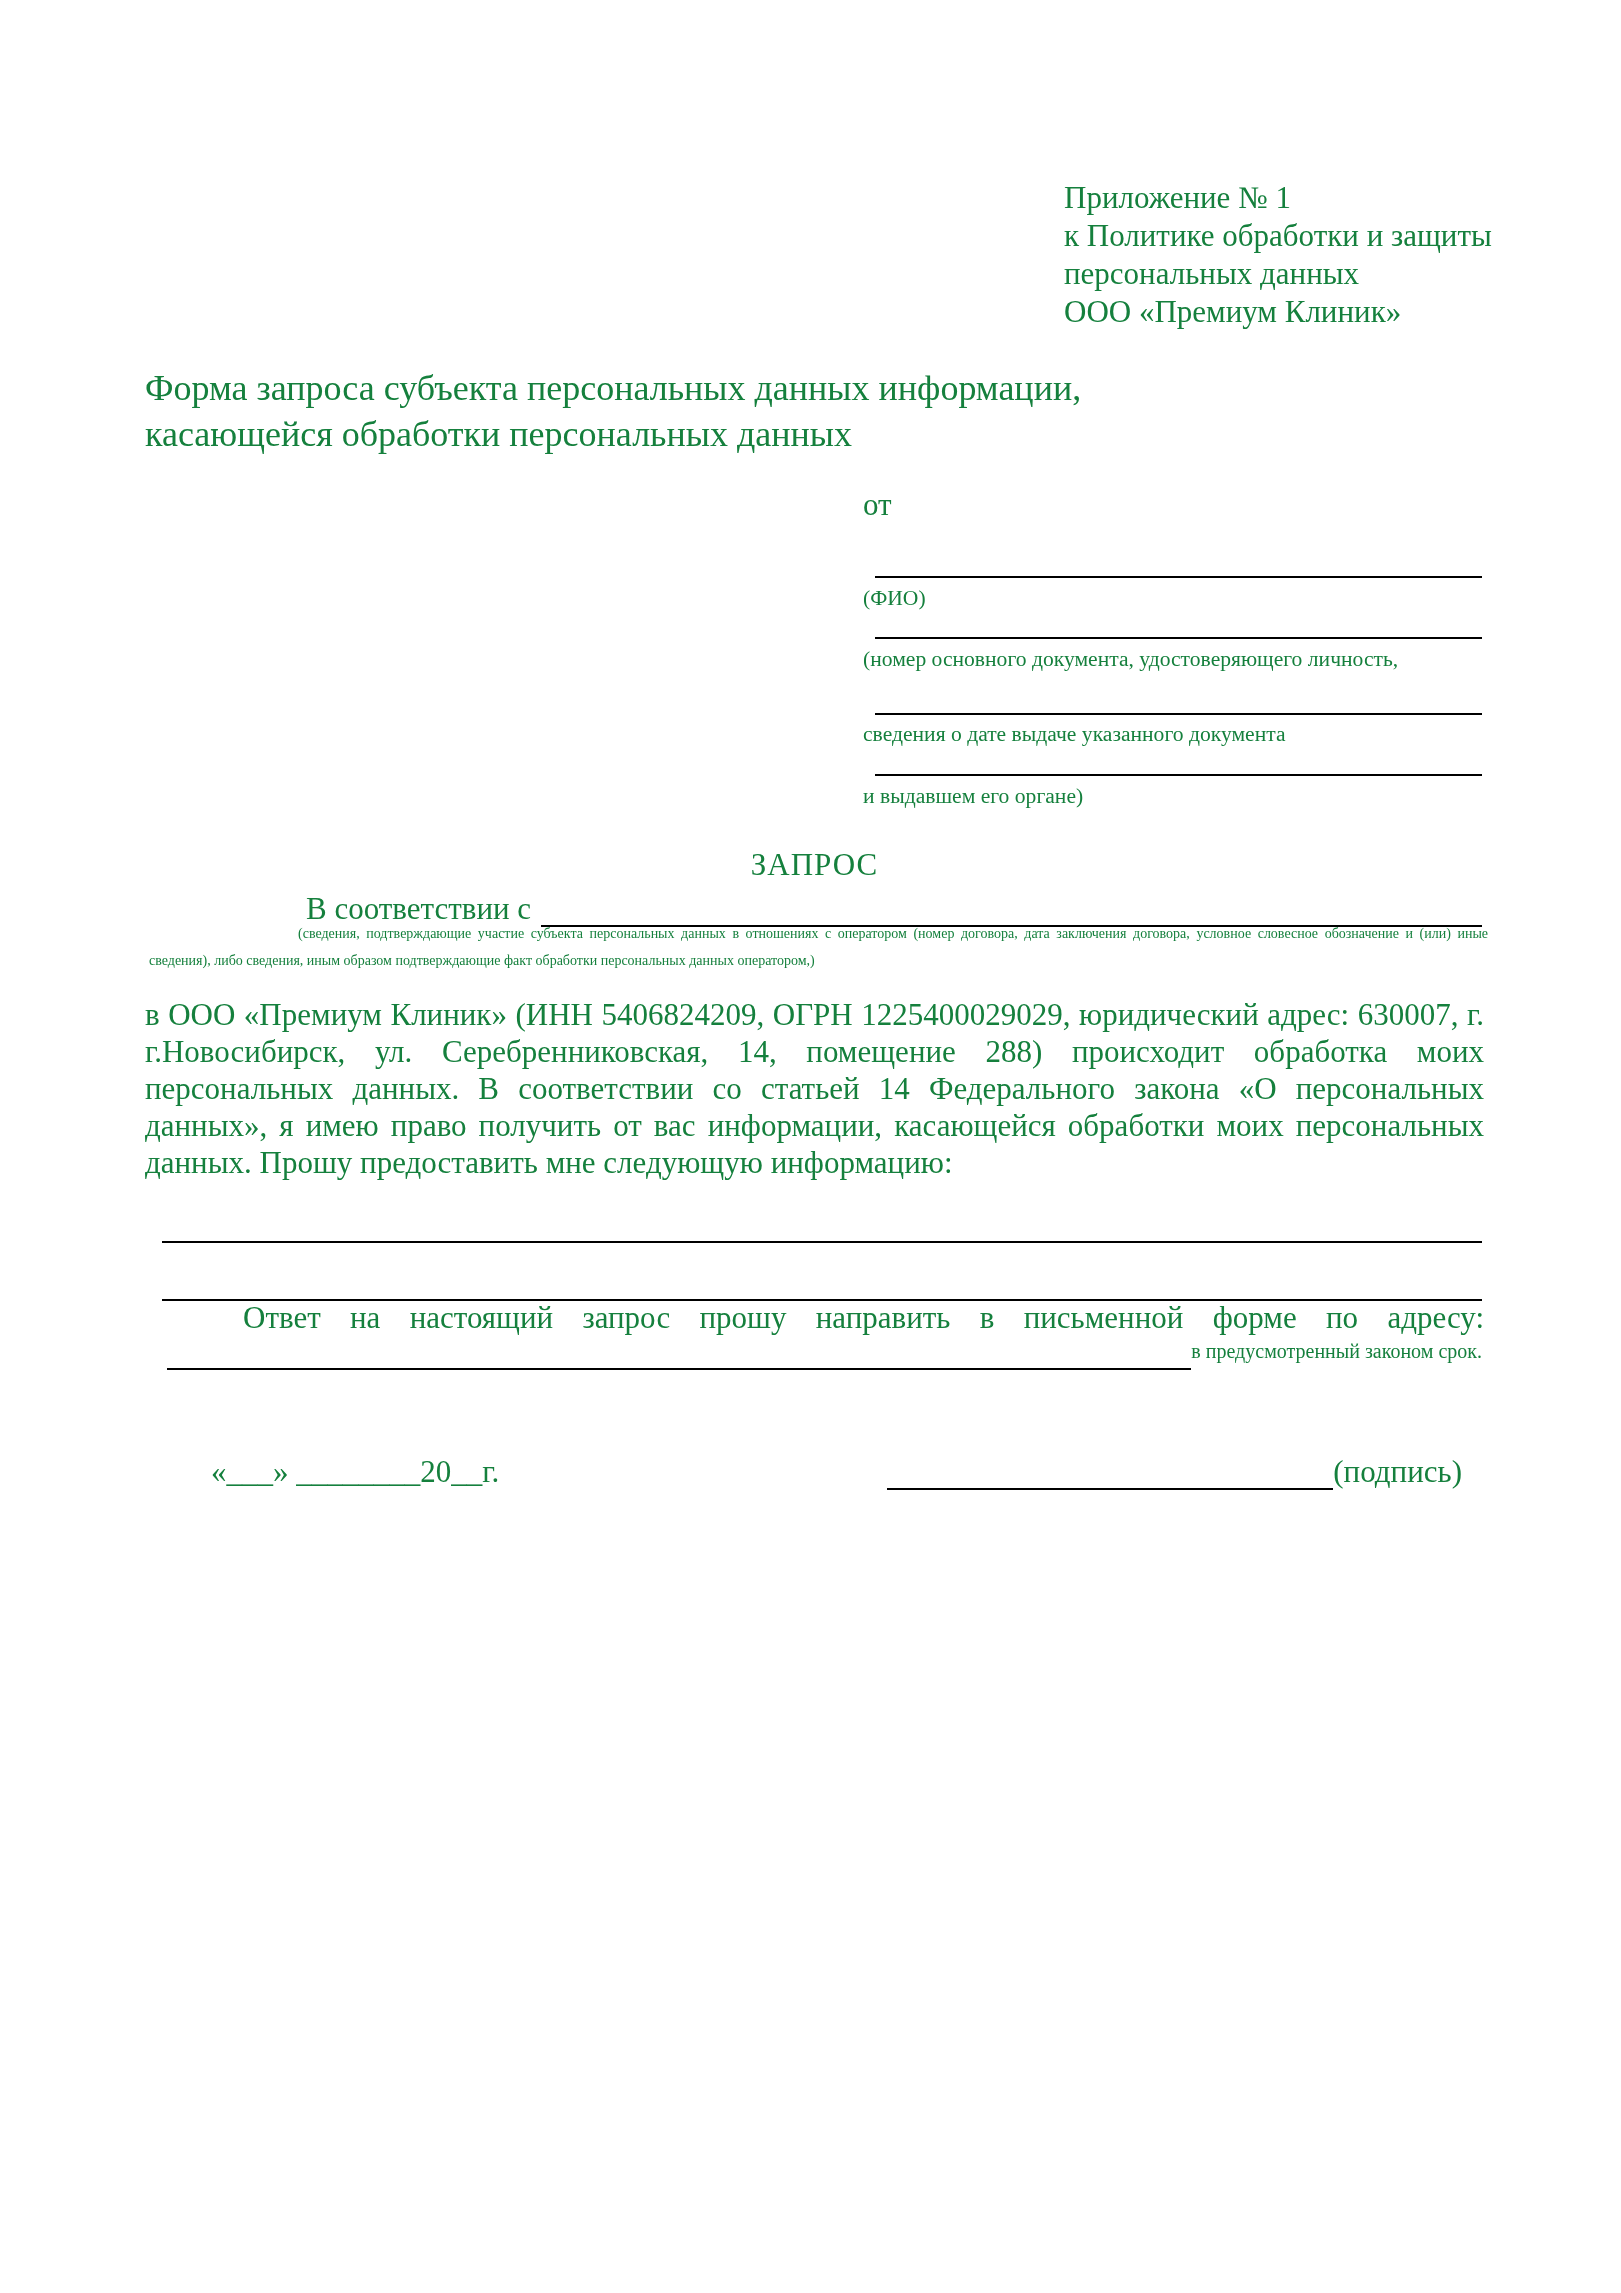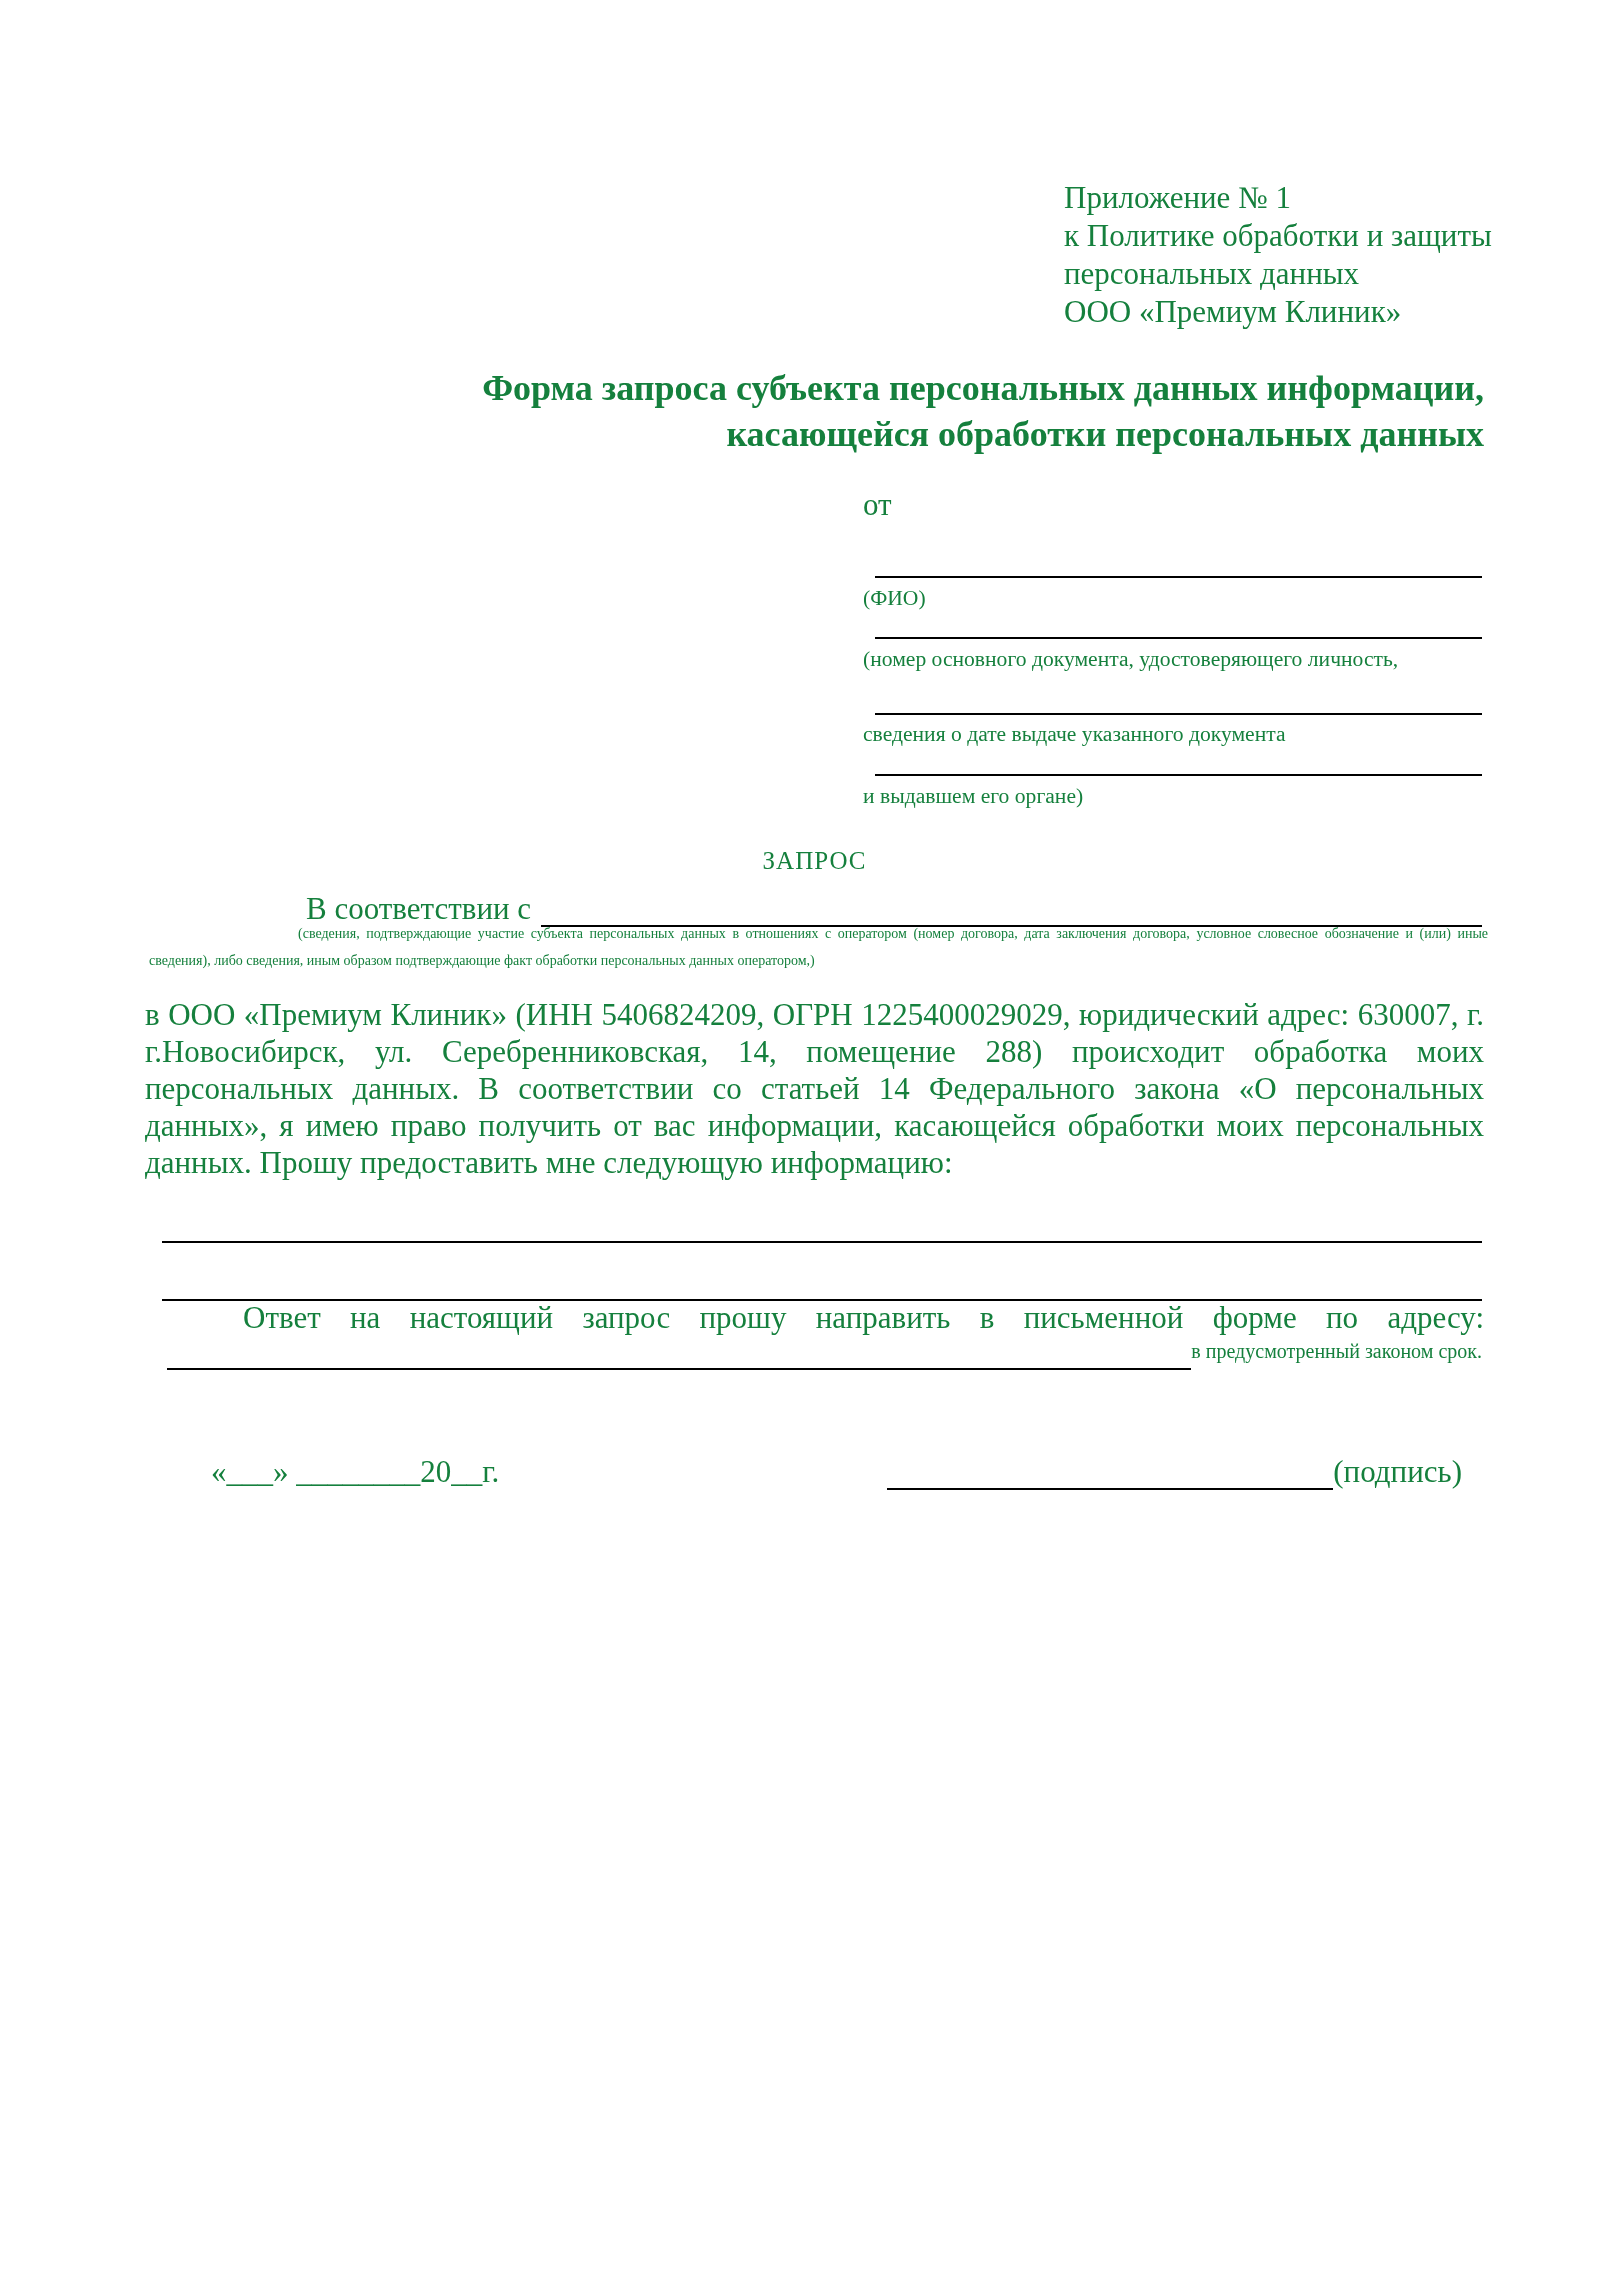--- a/index.html
+++ b/index.html
@@ -14,7 +14,7 @@
   
   .hdr{position:absolute;left:1064px;top:179px;font-size:31px;line-height:38px;text-align:left;}
   
-  .title{position:absolute;left:145px;width:1339px;top:365px;text-align:right;font-weight:bold;font-size:36px;line-height:46px;}
+  .title{position:absolute;left:145px;width:1339px;top:365px;text-align:left;font-weight:normal;font-size:36px;line-height:46px;}
   
   .addr{position:absolute;left:863px;top:482px;font-size:31px;line-height:45px;}
   

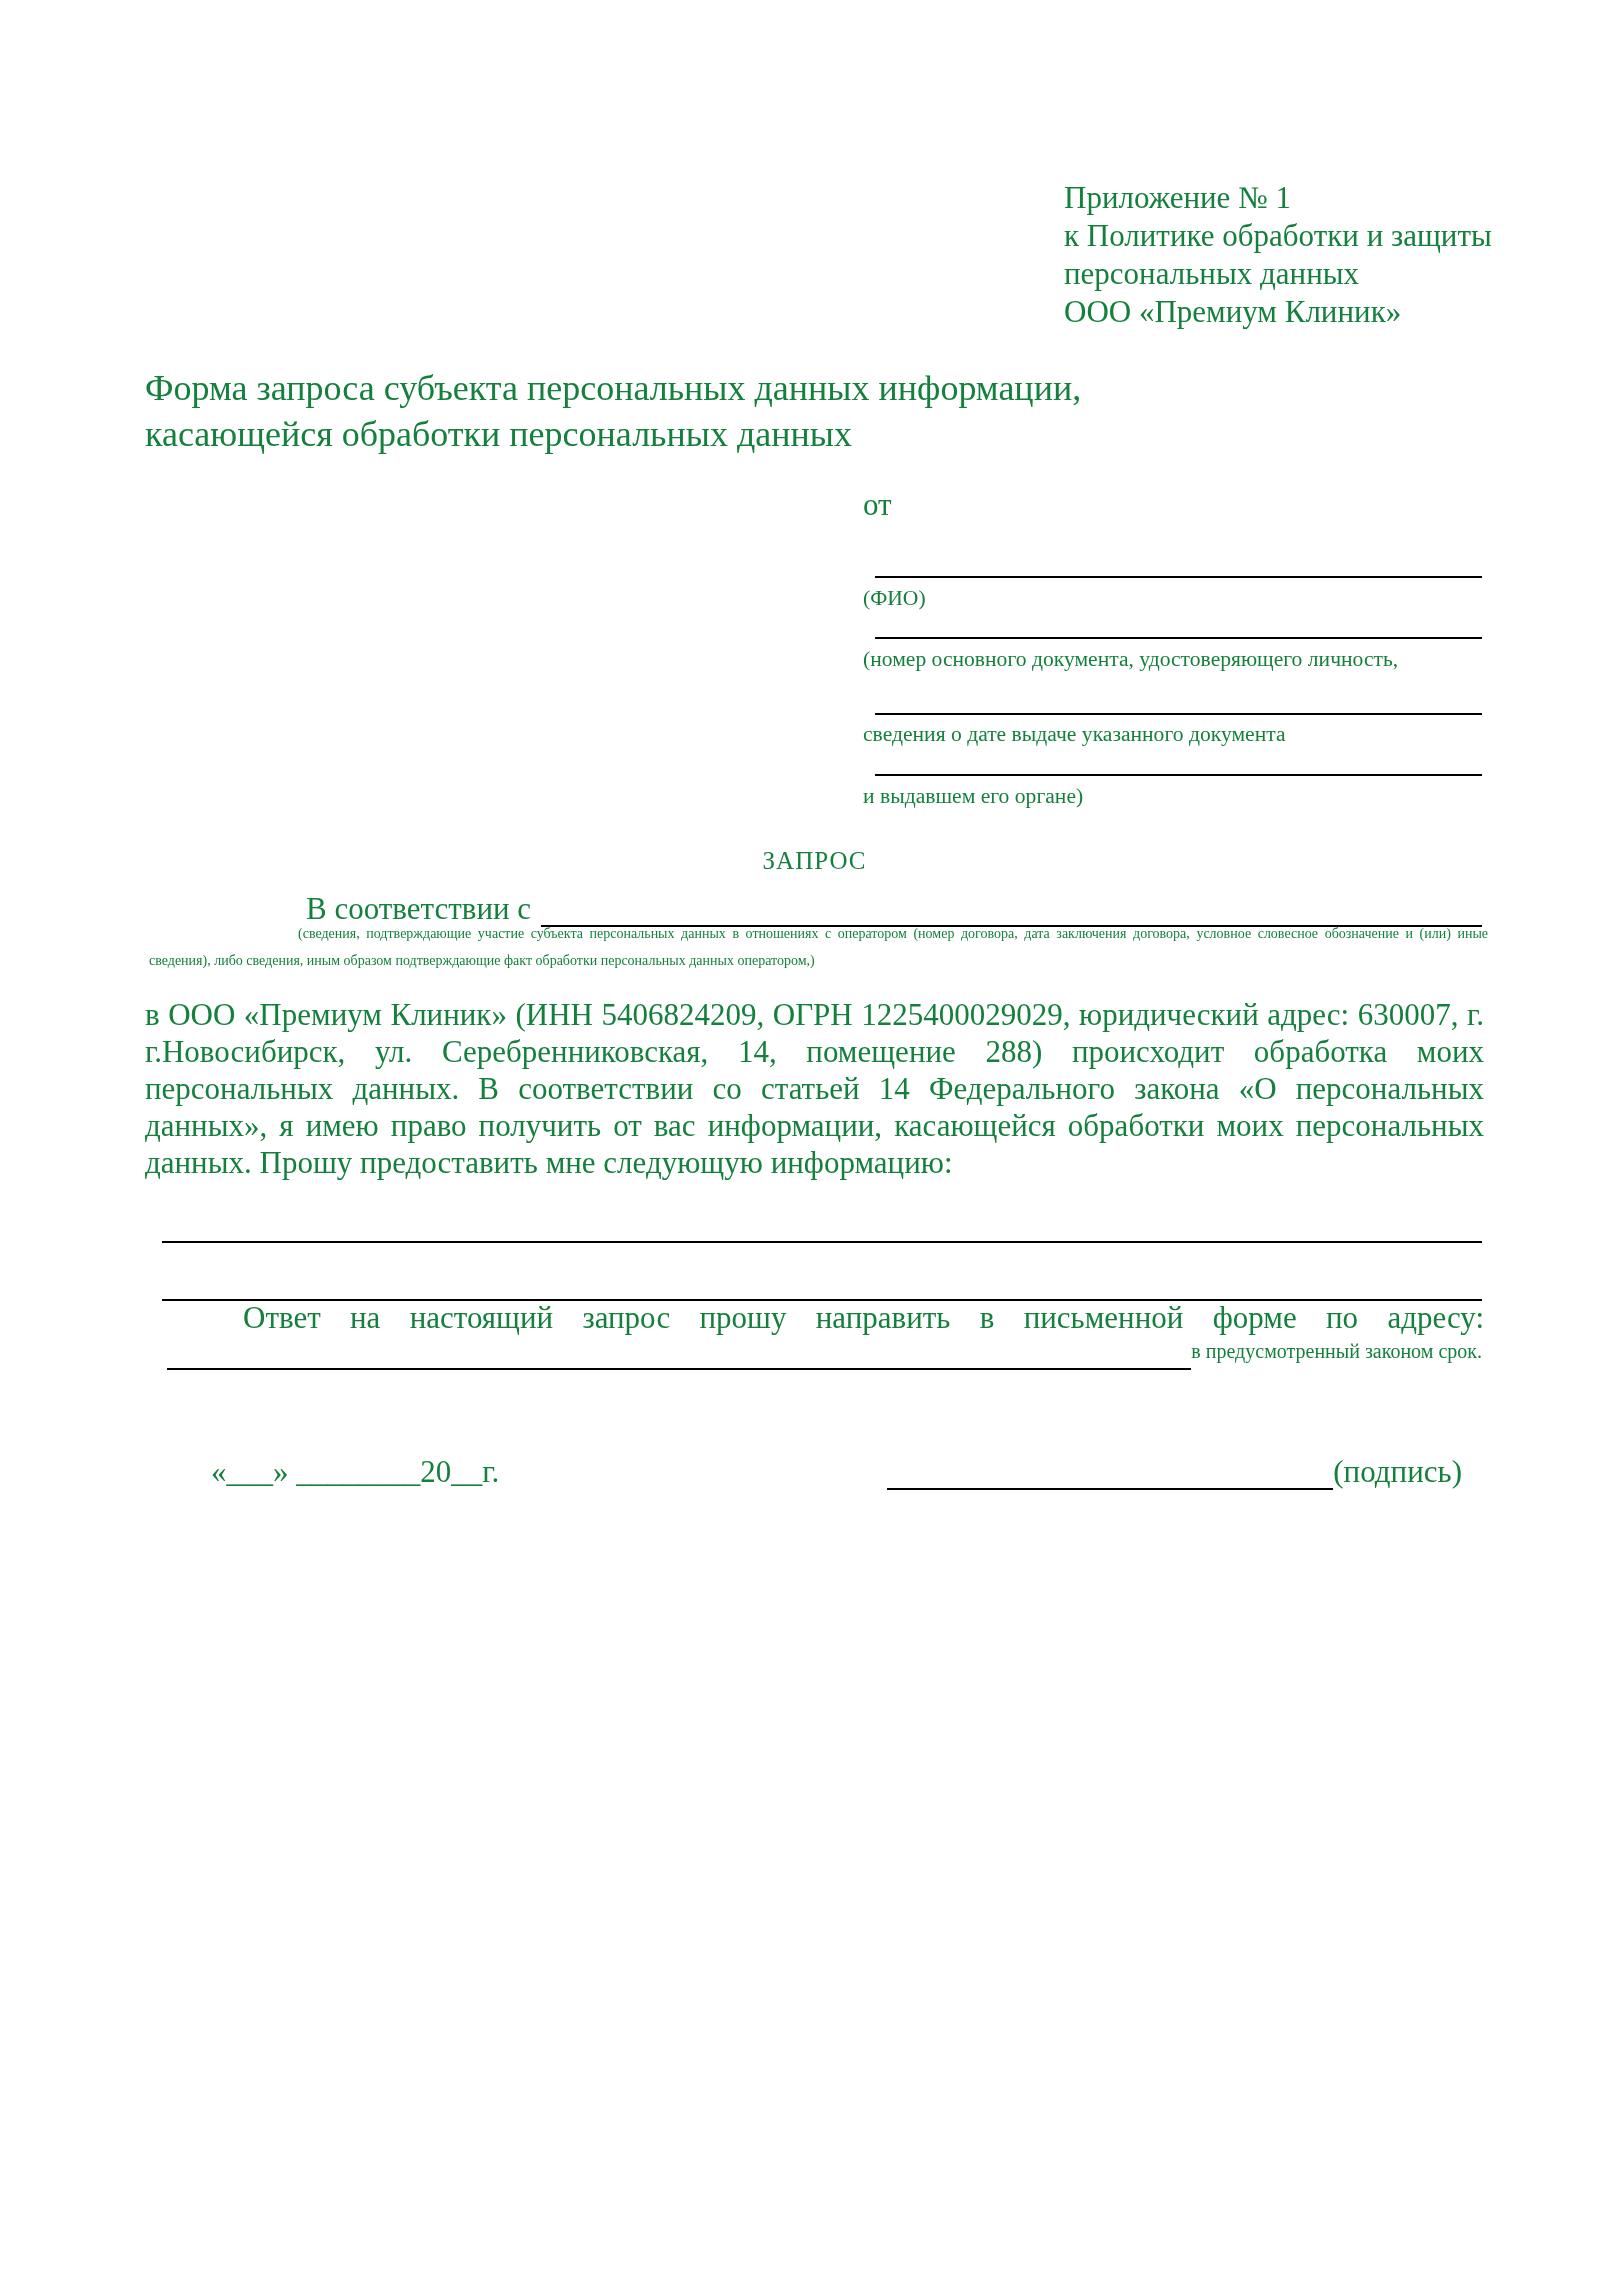--- a/index.html
+++ b/index.html
@@ -23,7 +23,7 @@
   .fcap{position:absolute;left:863px;width:619px;font-size:21.6px;line-height:25.5px;}
   .c1{top:586px}.c2{top:647px}.c3{top:722px}.c4{top:784px}
   
-  .zapros{position:absolute;left:145px;width:1339px;top:847px;text-align:center;font-size:25px;letter-spacing:1px;}
+  .zapros{position:absolute;left:145px;width:1339px;top:847px;text-align:center;font-size:31px;letter-spacing:1px;}
   
   .intro{position:absolute;left:306px;right:139px;top:890px;font-size:31px;line-height:37px;display:flex;}
   .intro .iline{flex:1;border-bottom:2.9px solid #000;margin-left:9.8px;}

